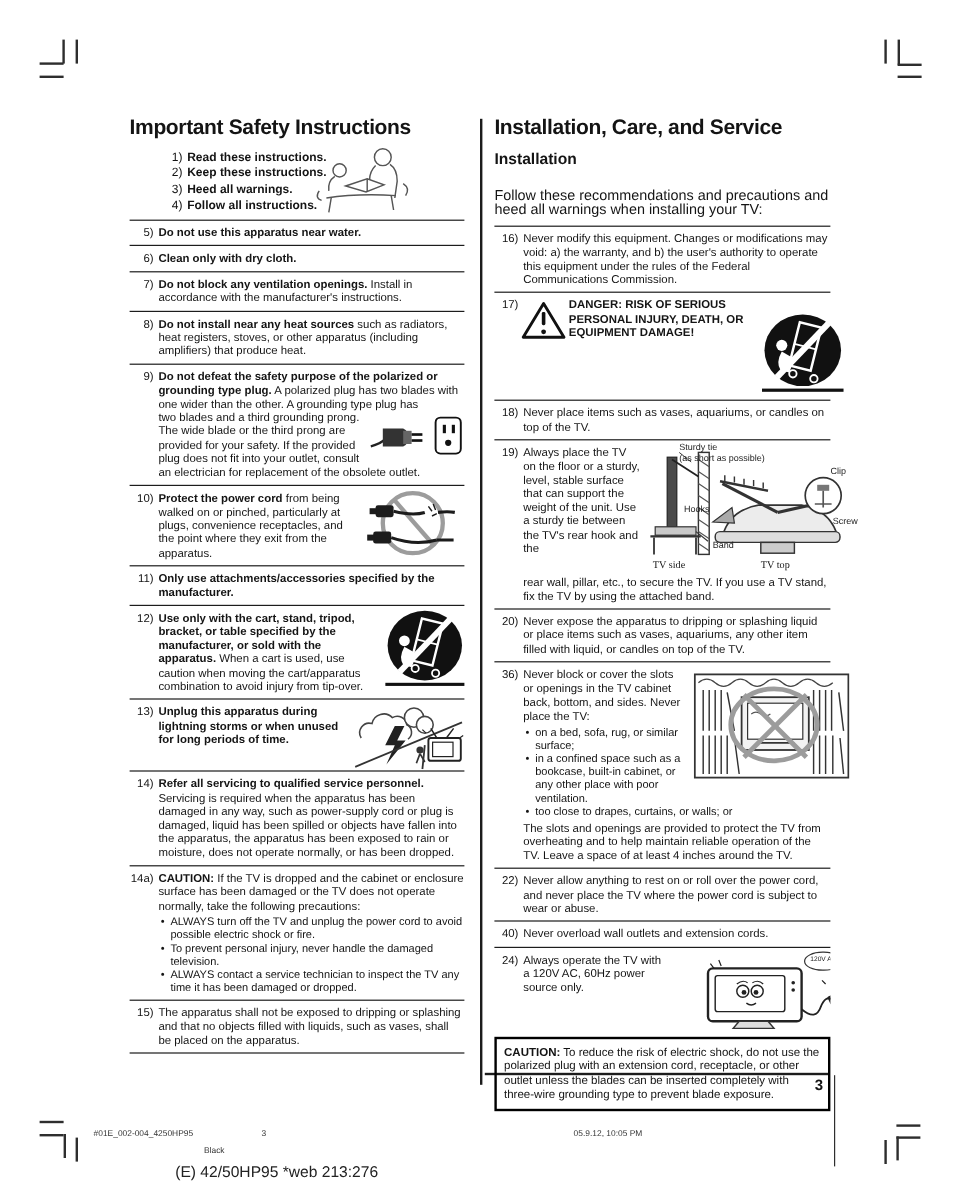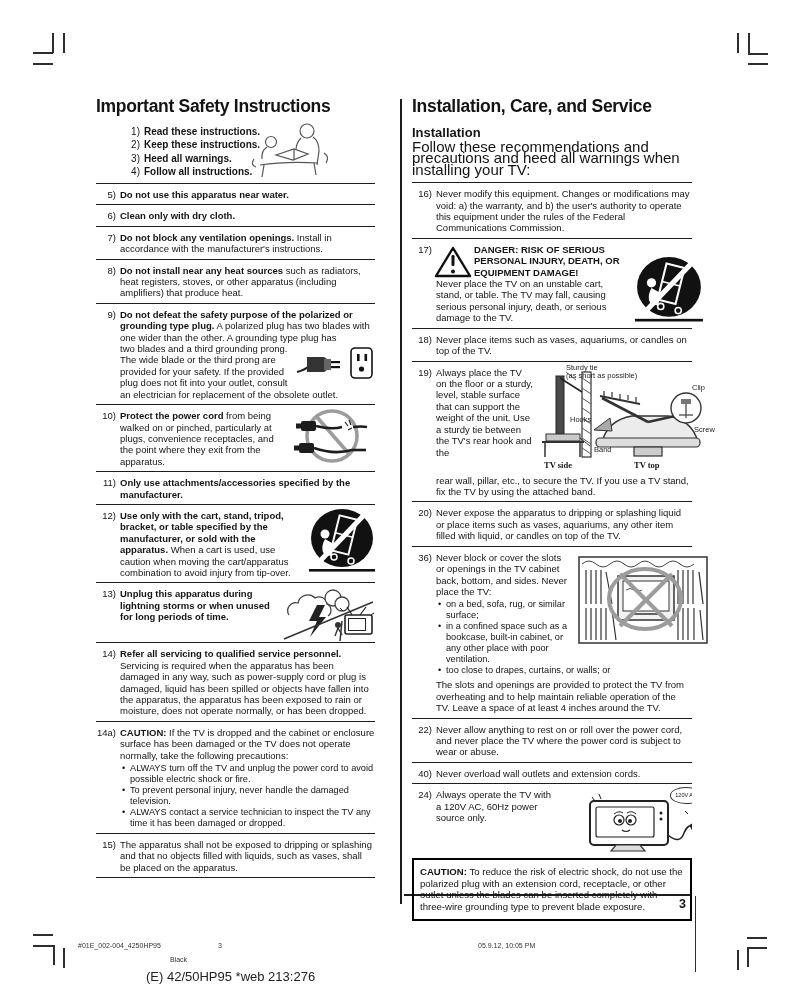--- a/index.html
+++ b/index.html
@@ -10,7 +10,7 @@
   #bottomrule{position:absolute;left:404px;top:894px;width:287px;height:1.5px;background:#1c1c1c}
   #pressline{position:absolute;left:695px;top:896px;width:1px;height:76px;background:#2e2e2e}
   .col{position:absolute;top:96px}
-  #leftcol{left:96px;width:279px}
+  #leftcol{left:108px;width:279px}
   #rightcol{left:412px;width:280px}
   h1{font-size:17.5px;letter-spacing:-.3px;margin:0 0 8px;font-weight:bold;white-space:nowrap}
   .sec{font-size:13px;font-weight:bold;margin:3px 0 1px}

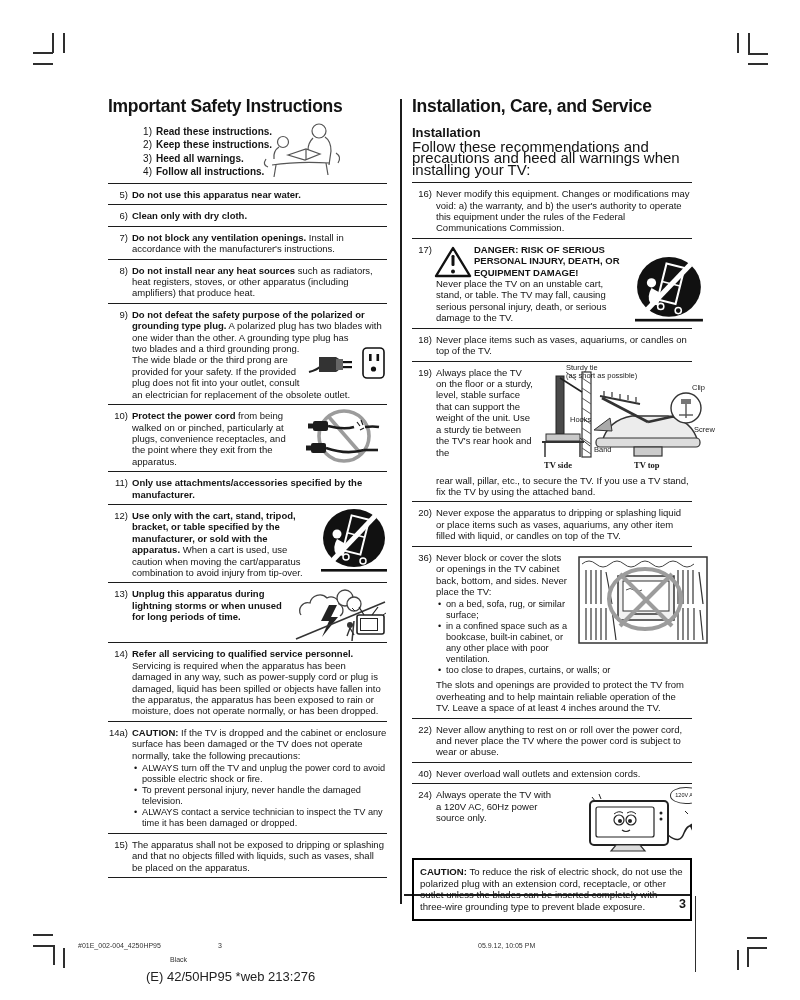--- a/index.html
+++ b/index.html
@@ -13,7 +13,7 @@
   #leftcol{left:108px;width:279px}
   #rightcol{left:412px;width:280px}
   h1{font-size:17.5px;letter-spacing:-.3px;margin:0 0 8px;font-weight:bold;white-space:nowrap}
-  .sec{font-size:13px;font-weight:bold;margin:3px 0 1px}
+  .sec{font-size:13px;font-weight:bold;margin:3px 0 18px}
   .intro{font-size:15px;line-height:11.4px;margin:0 0 7px}
   .item{position:relative;border-top:1px solid #1c1c1c;padding:5px 0 4px 24px;font-size:9.5px;line-height:11.4px}
   .item.nr{border-top:none;padding-top:0}

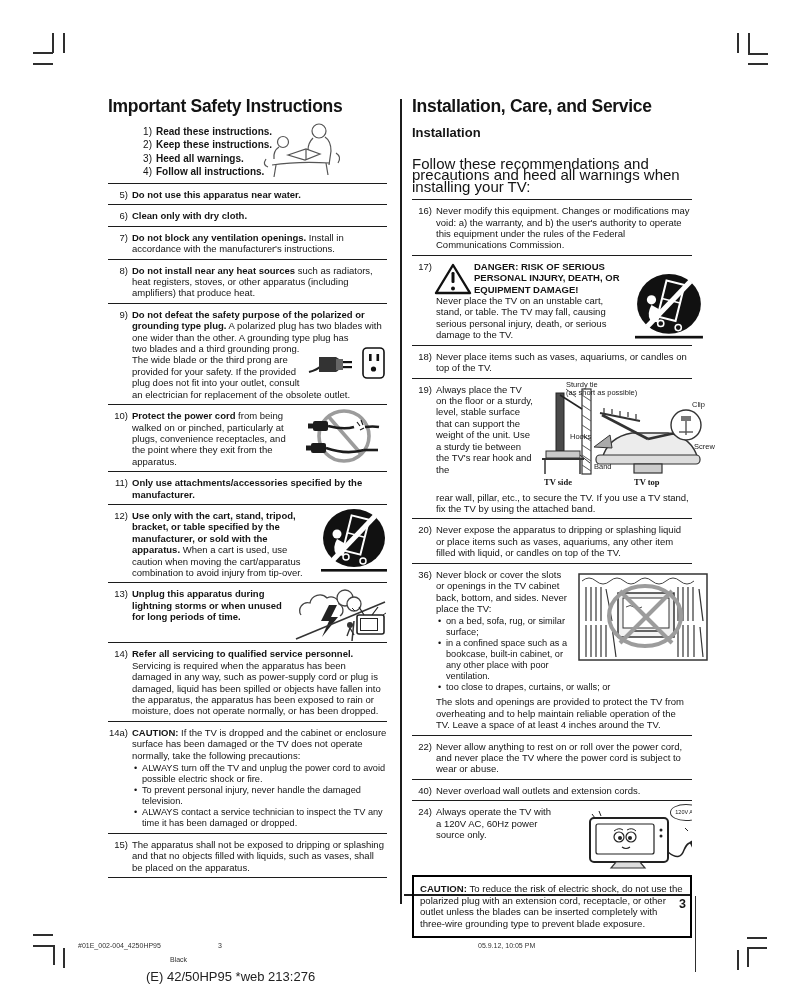--- a/index.html
+++ b/index.html
@@ -14,7 +14,7 @@
   #rightcol{left:412px;width:280px}
   h1{font-size:17.5px;letter-spacing:-.3px;margin:0 0 8px;font-weight:bold;white-space:nowrap}
   .sec{font-size:13px;font-weight:bold;margin:3px 0 18px}
-  .intro{font-size:15px;line-height:11.4px;margin:0 0 7px}
+  .intro{font-size:12px;line-height:11.4px;margin:0 0 7px}
   .item{position:relative;border-top:1px solid #1c1c1c;padding:5px 0 4px 24px;font-size:9.5px;line-height:11.4px}
   .item.nr{border-top:none;padding-top:0}
   .num{position:absolute;left:0;top:5px;width:20px;text-align:right;white-space:nowrap}

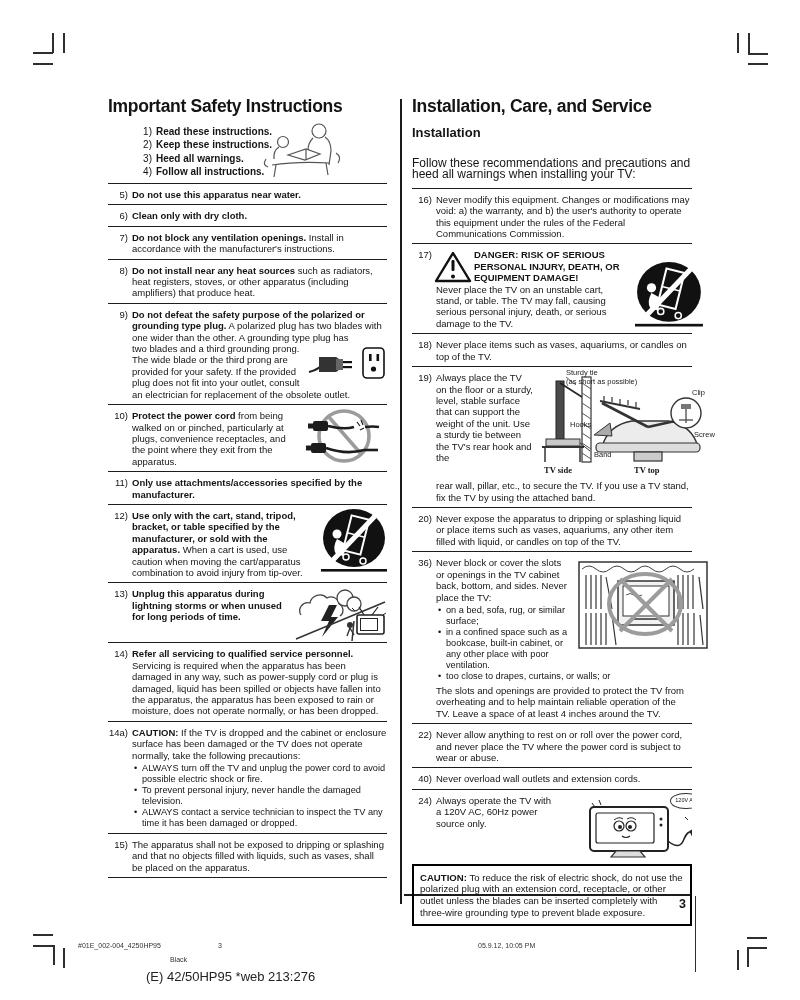--- a/index.html
+++ b/index.html
@@ -198,7 +198,6 @@
         <circle cx="19" cy="26.5" r="2" fill="#111"></circle>
     </svg>
     <b class="blk" style="margin-left:38px;padding-right:58px">DANGER: RISK OF SERIOUS PERSONAL INJURY, DEATH, OR EQUIPMENT DAMAGE!</b>
-    <span class="blk" style="padding-right:80px">Never place the TV on an unstable cart, stand, or table. The TV may fall, causing serious personal injury, death, or serious damage to the TV.</span>
     <svg class="abs" style="right:-18px;top:16px" width="80" height="70" viewBox="0 0 68 68">
       <ellipse cx="33" cy="31" rx="31" ry="29" fill="#111"></ellipse>
       <line x1="12" y1="53" x2="54" y2="9" stroke="#fff" stroke-width="5"></line>

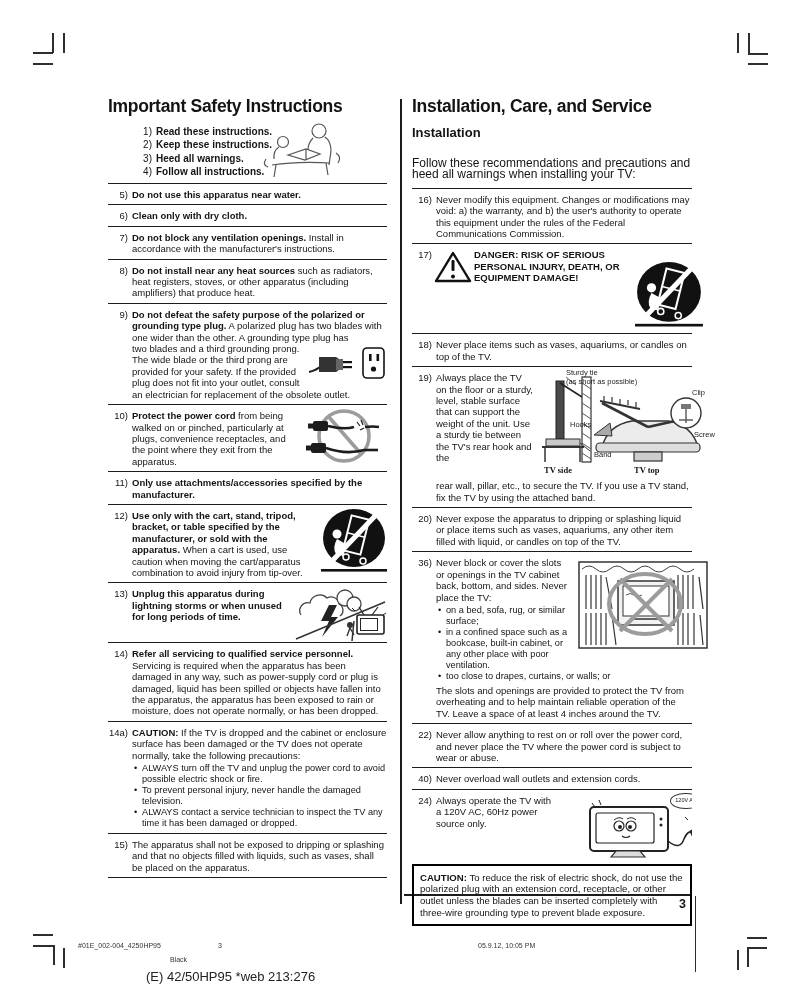--- a/index.html
+++ b/index.html
@@ -29,7 +29,7 @@
   .bul::before{content:"\2022";position:absolute;left:2px}
   .cbox{border:2.5px solid #000;padding:6px 6px;margin-top:1px;font-size:9.6px;line-height:11.6px}
   .lab{position:absolute;font-size:7.5px;line-height:8.6px;color:#1c1c1c;white-space:nowrap}
-  .cap{position:absolute;font-family:"Liberation Serif",serif;font-weight:bold;font-size:8.5px;white-space:nowrap}
+  .cap{position:absolute;font-family:"Liberation Serif",serif;font-weight:normal;font-size:8.5px;white-space:nowrap}
   .pgnum{position:absolute;left:654px;top:897px;width:32px;text-align:right;font-weight:bold;font-size:12.5px}
   .ftr{position:absolute;font-size:7px;color:#333;white-space:nowrap}
   #ftr-imprint{font-size:13px;color:#222}

